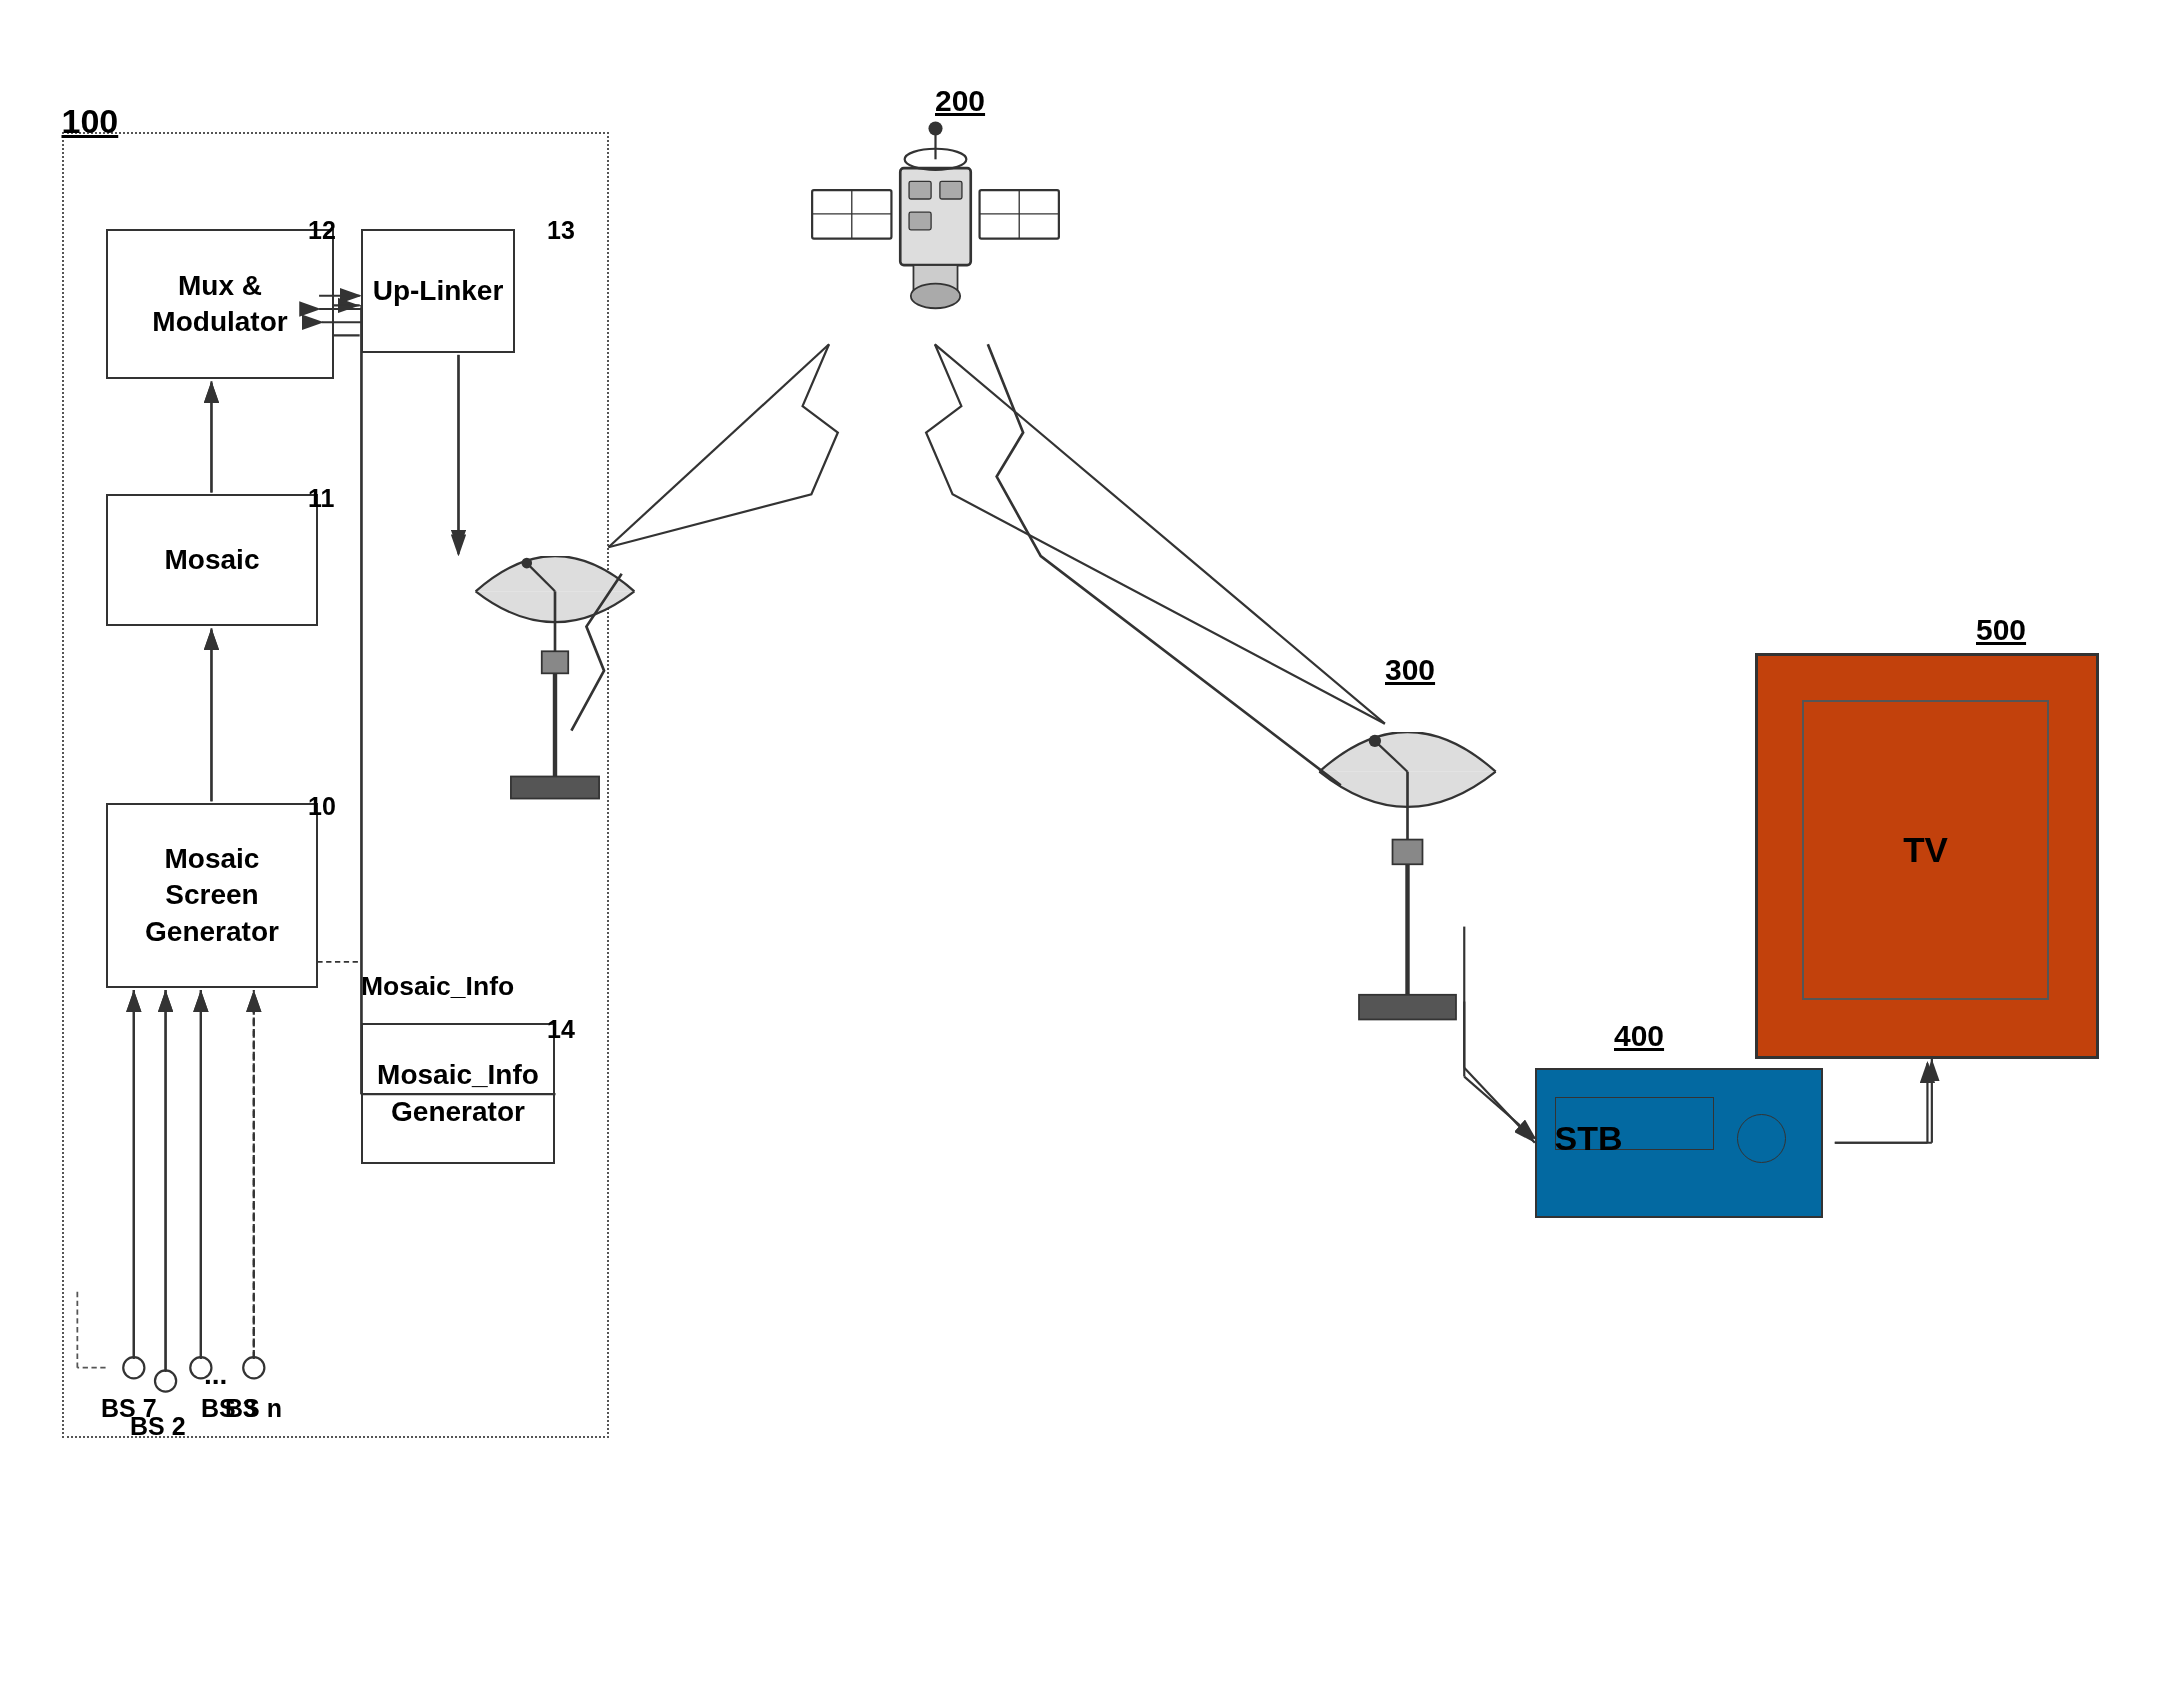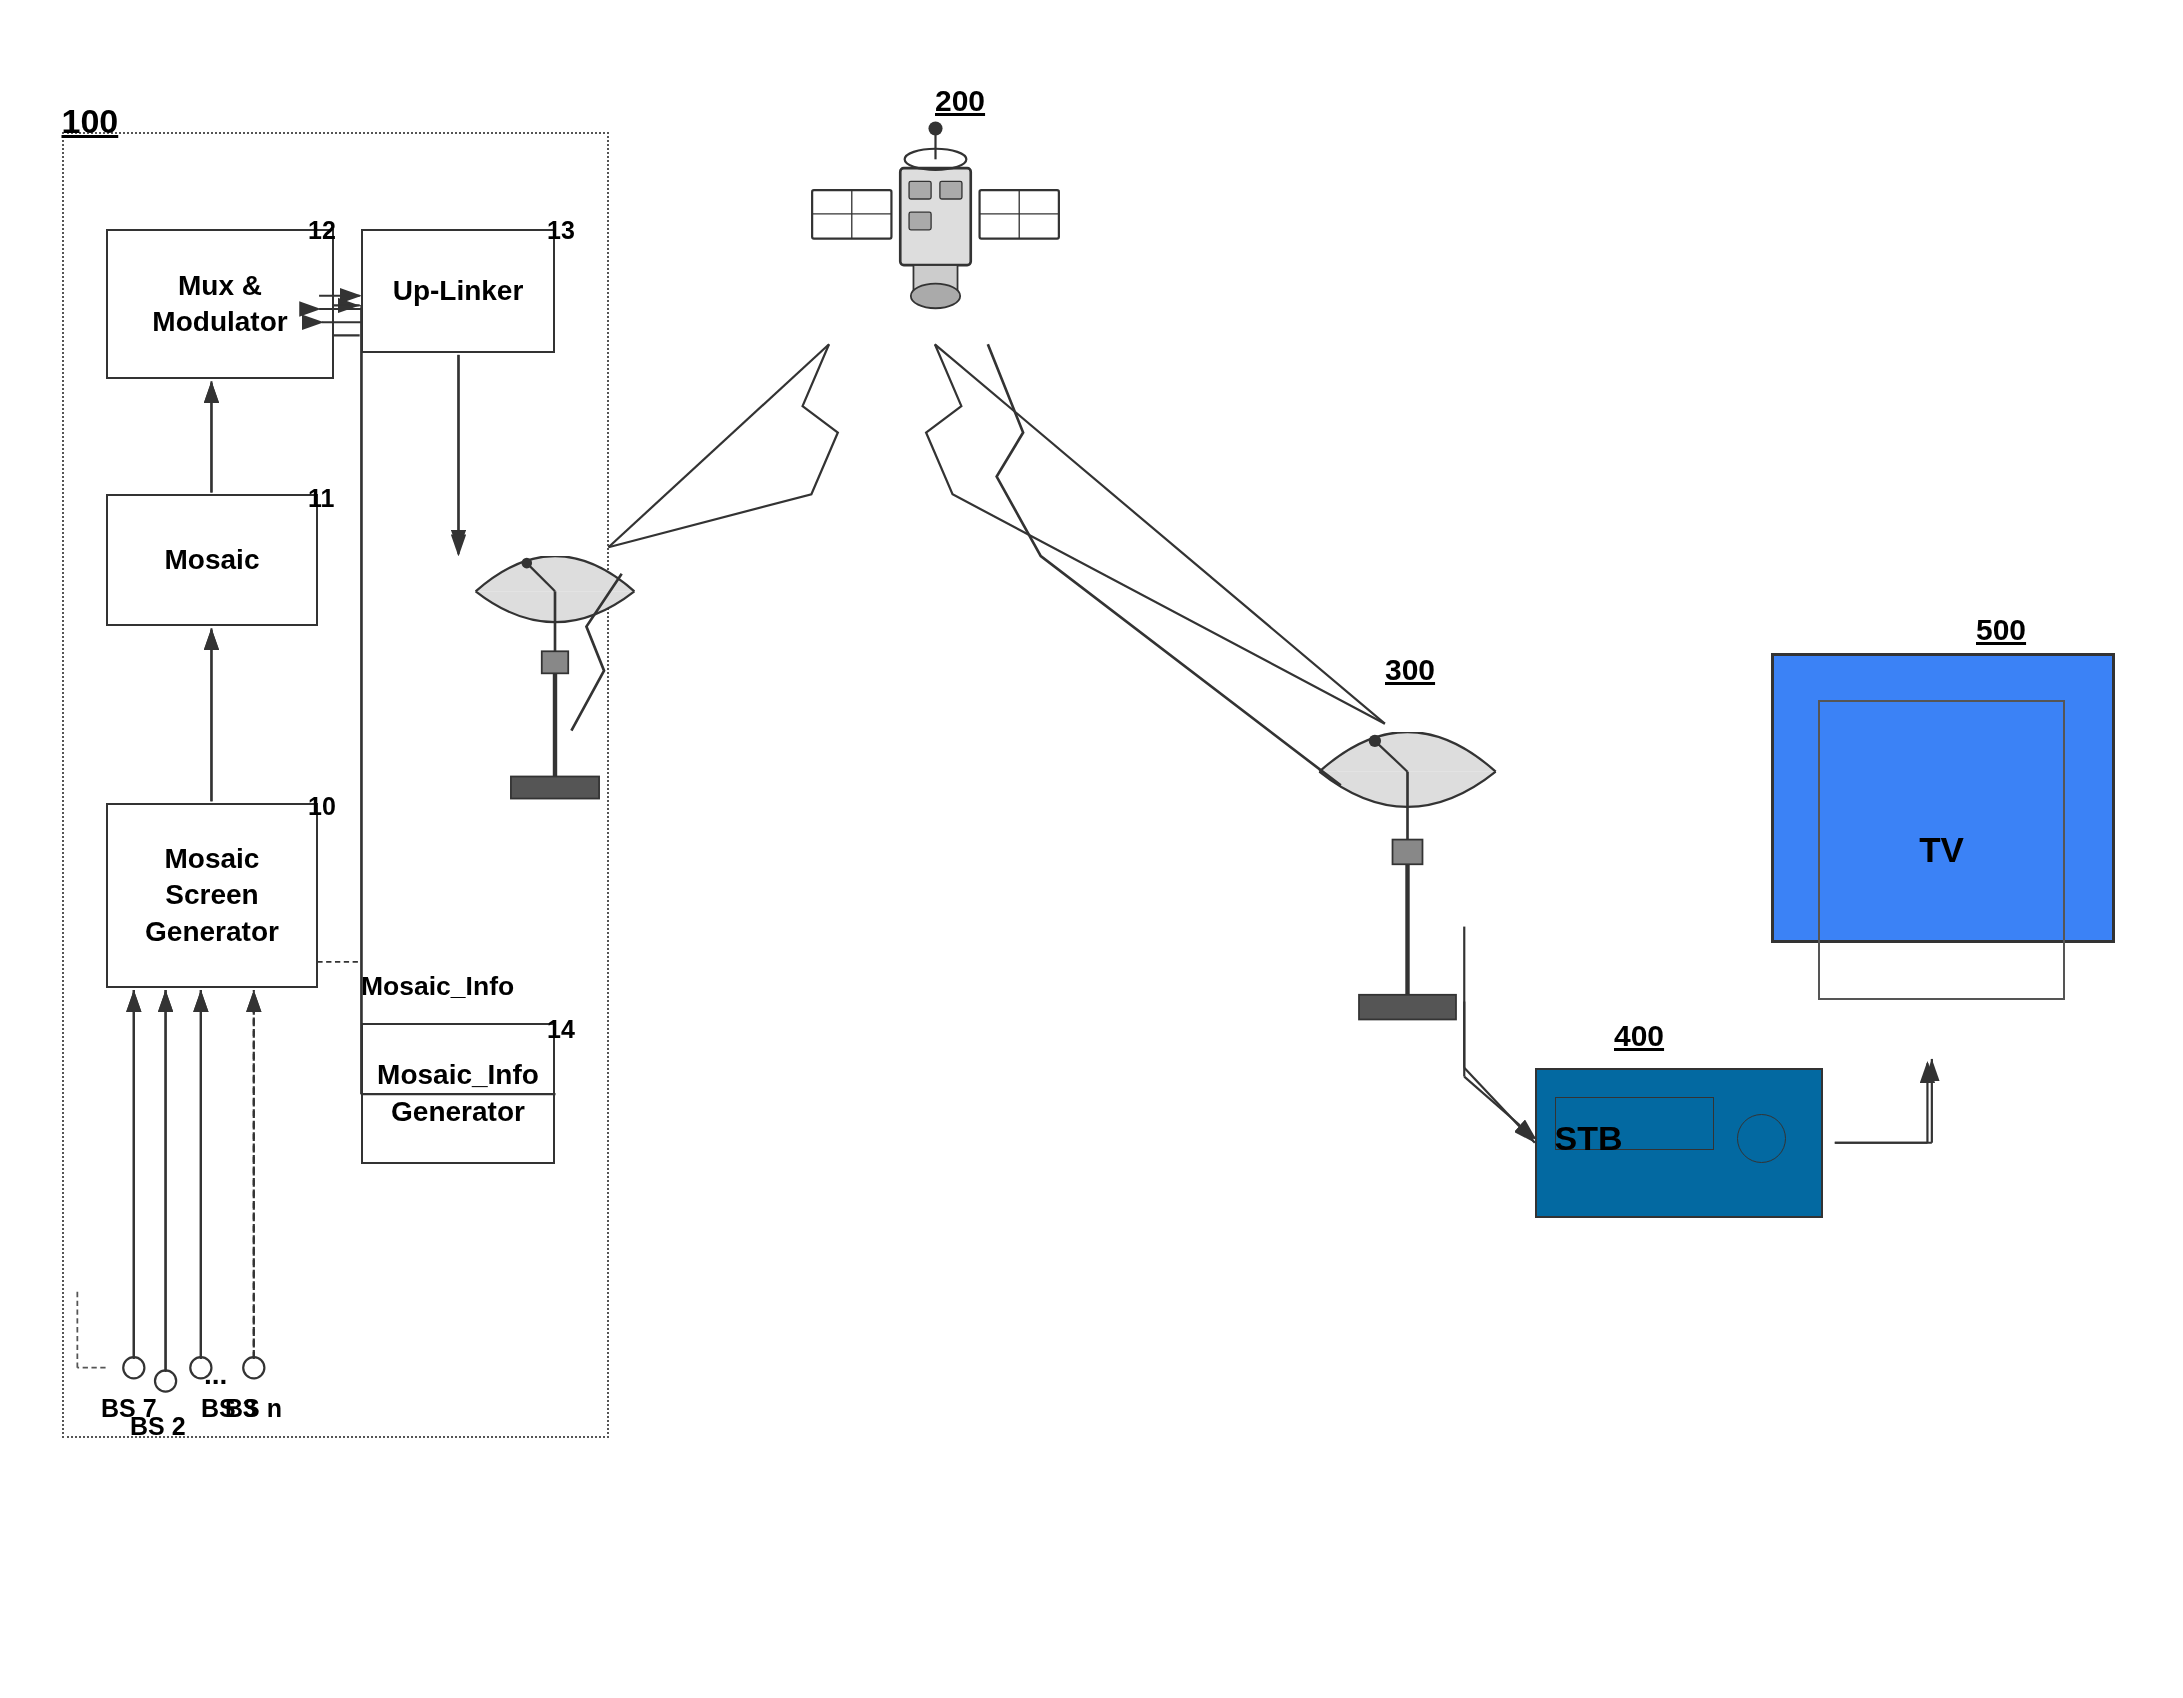--- a/index.html
+++ b/index.html
@@ -65,7 +65,7 @@
     .box-uplinker {
       left: 326px;
       top: 176px;
-      width: 194px;
+      width: 154px;
       height: 124px;
     }
 

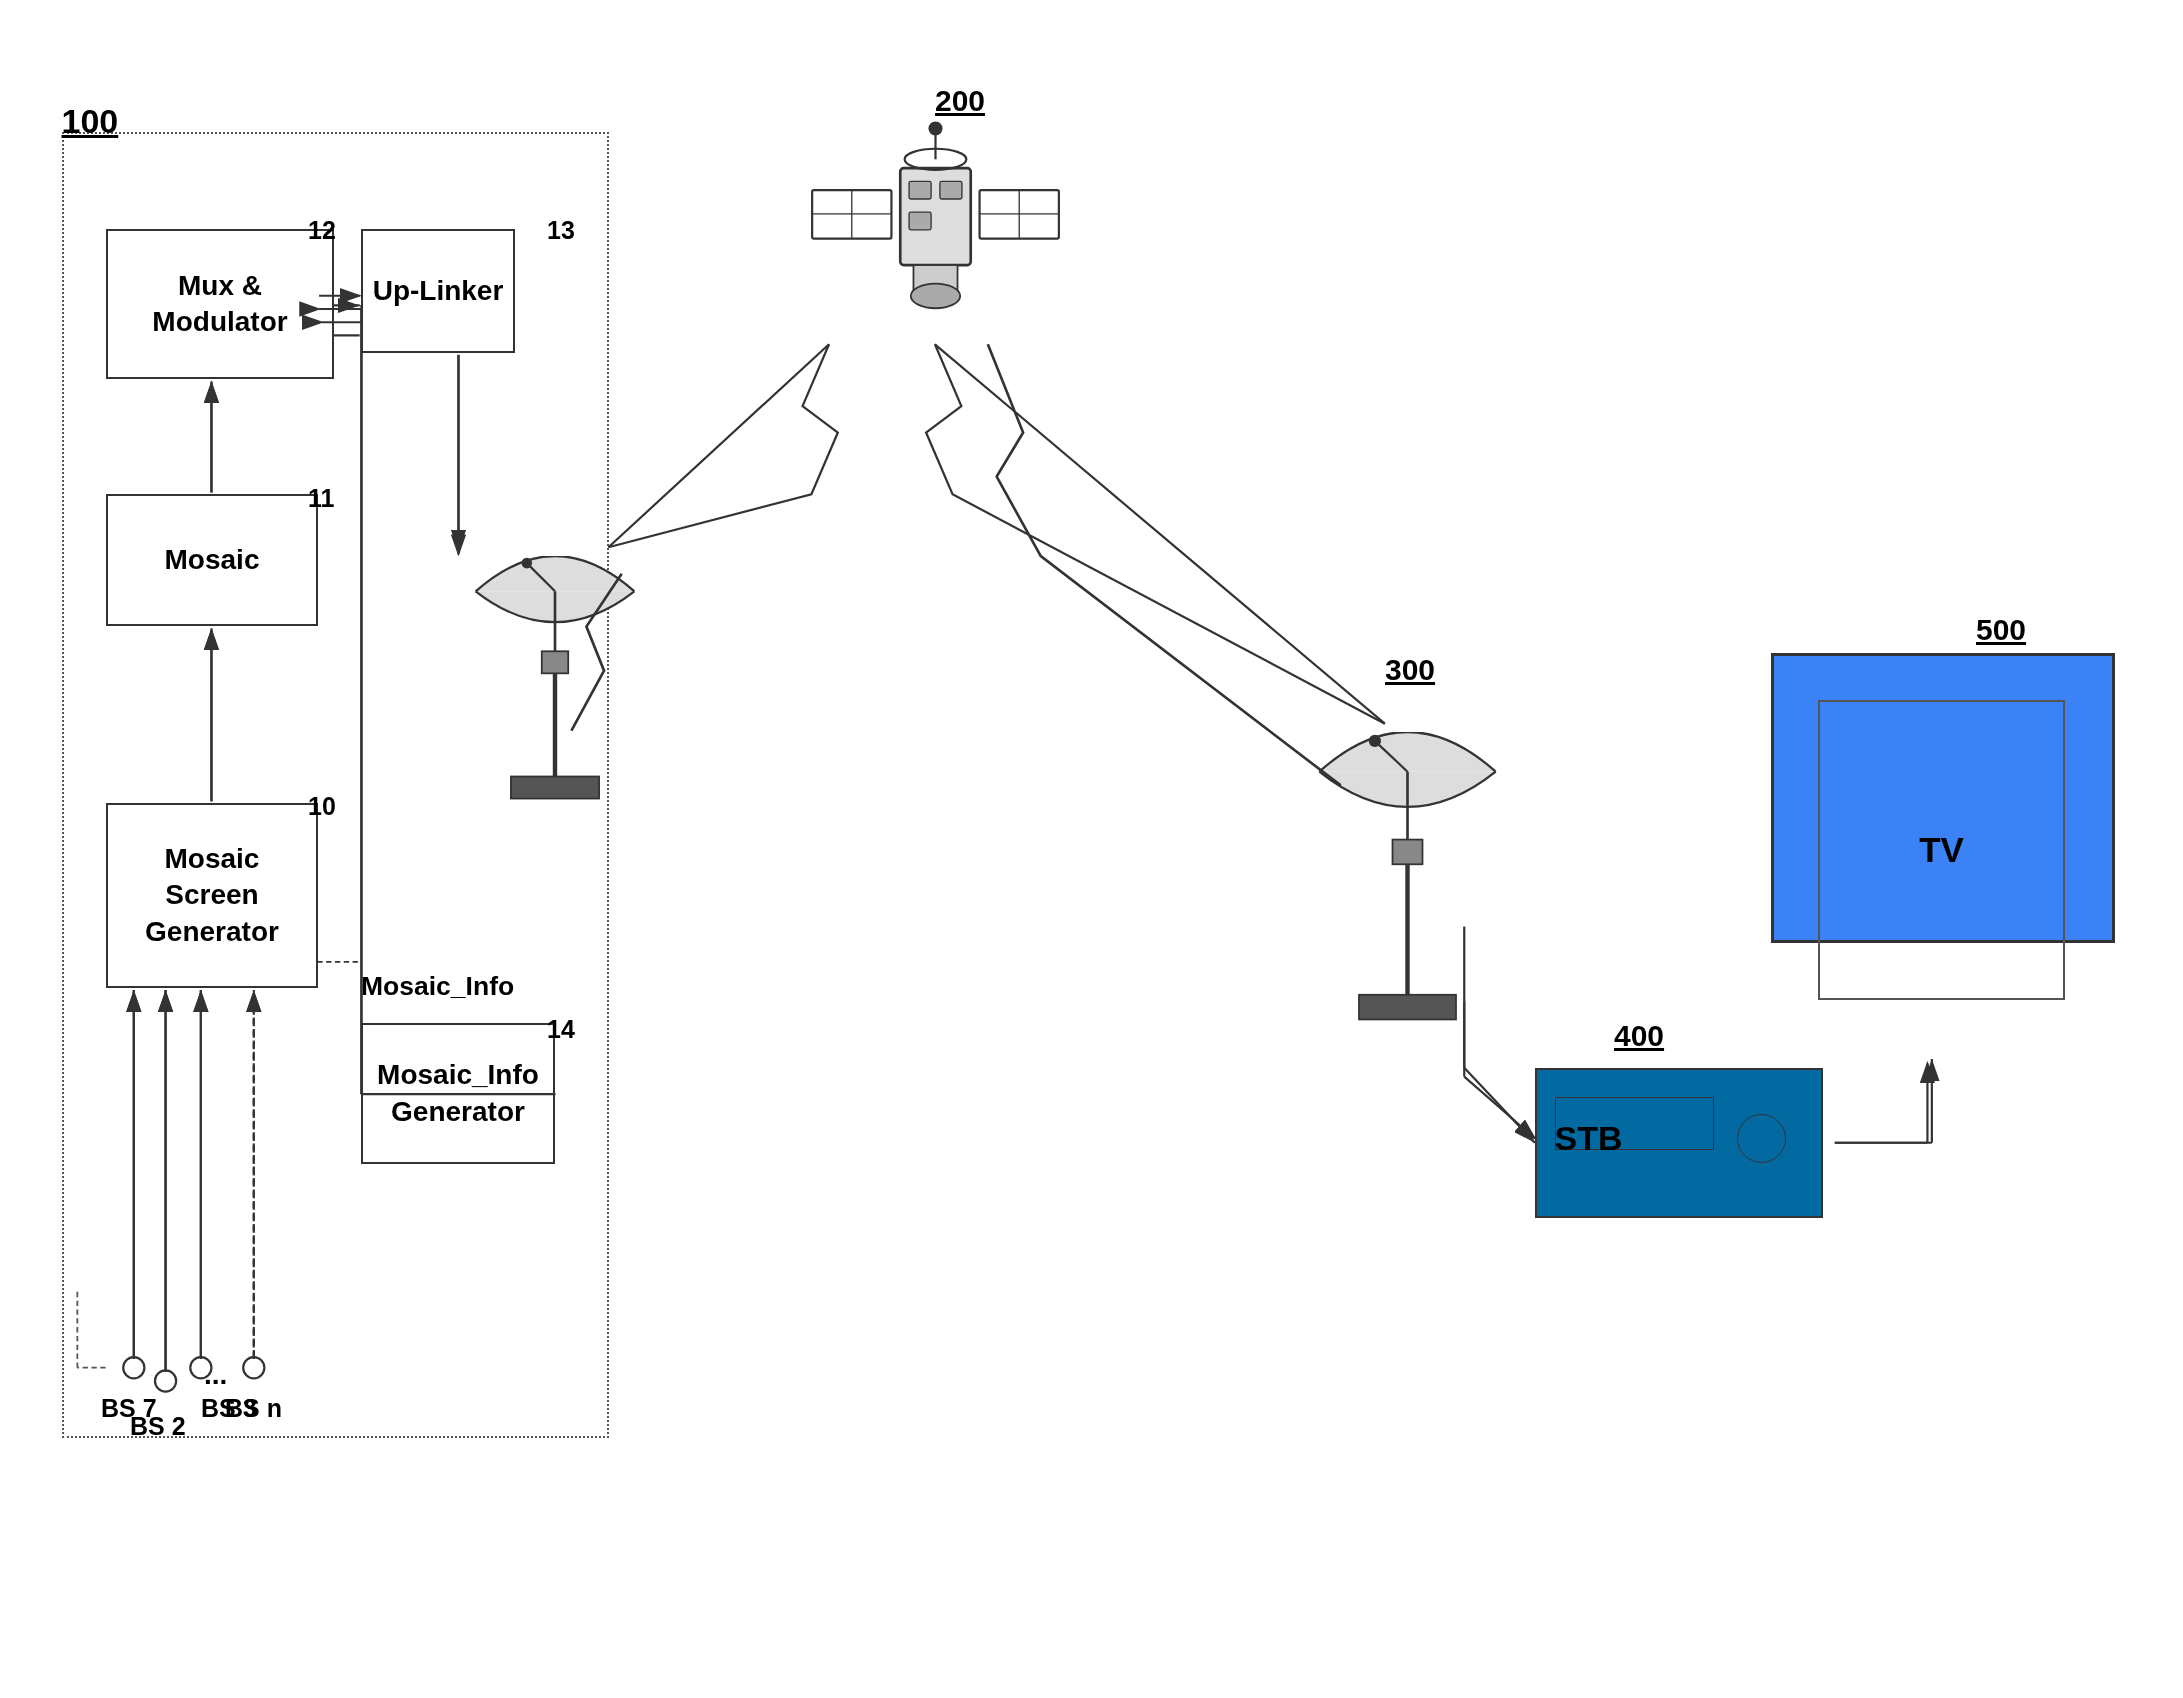--- a/index.html
+++ b/index.html
@@ -127,10 +127,9 @@
       left: 1720px;
       top: 600px;
       width: 344px;
-      height: 290px;
+      height: 406px;
       border: 3.5px solid #333;
-      background: #3b82f6;
-      margin-left: 16px;
+      background: #c2410c;
     }
 
     .tv-screen {

